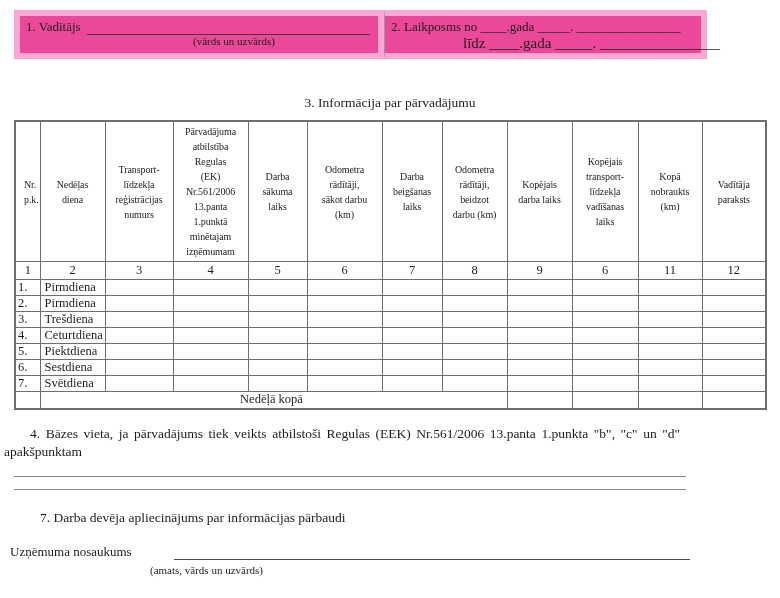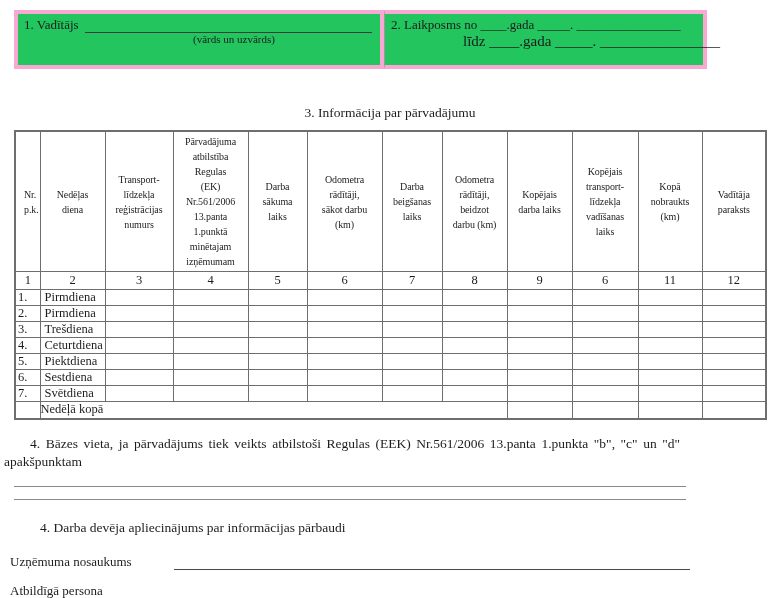--- a/index.html
+++ b/index.html
@@ -11,7 +11,7 @@
 
   
   .top-boxes { display:flex; margin:10px 0 0 14px; }
-  .box { border:4px solid #f9a8d4; box-sizing:border-box; background:#22c55e; }
+  .box { border:6px solid #f9a8d4; box-sizing:border-box; background:#ec4899; }
   .box-driver { width:370px; padding:3px 8px 2px 6px; }
   .box-period { width:323px; border-left:1px solid #9a9a9a; padding:3px 6px 16px 6px; }
   .driver-line { display:flex; align-items:flex-end; font-size:13px; }

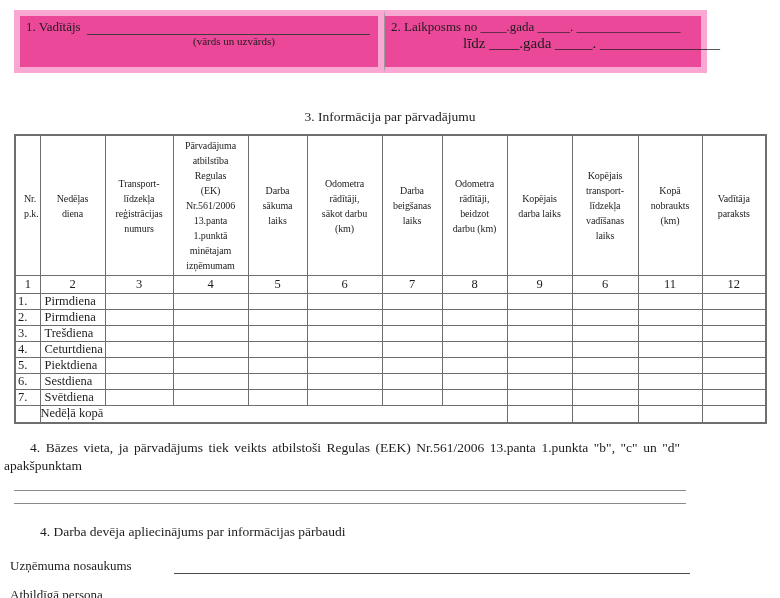--- a/index.html
+++ b/index.html
@@ -13,7 +13,7 @@
   .top-boxes { display:flex; margin:10px 0 0 14px; }
   .box { border:6px solid #f9a8d4; box-sizing:border-box; background:#ec4899; }
   .box-driver { width:370px; padding:3px 8px 2px 6px; }
-  .box-period { width:323px; border-left:1px solid #9a9a9a; padding:3px 6px 16px 6px; }
+  .box-period { width:323px; border-left:1px solid #9a9a9a; padding:3px 6px 2px 6px; }
   .driver-line { display:flex; align-items:flex-end; font-size:13px; }
   .driver-fill { flex:1; border-bottom:1px solid #3d3d3d; margin-left:6px; height:13px; }
   .driver-caption { font-size:11px; text-align:center; margin-left:72px; }

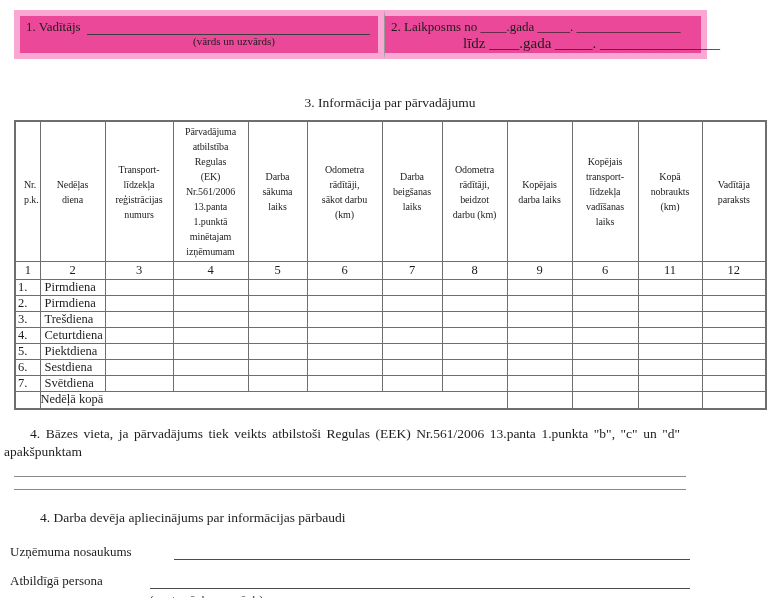--- a/index.html
+++ b/index.html
@@ -34,7 +34,7 @@
   td.day { font-size:12.5px; padding:0 2px 0 4px; }
   td.e   { padding:0; }
   tr.total-row { height:17px; }
-  td.total { text-align:left; font-size:12.5px; padding:0 4px 0 0; }
+  td.total { text-align:center; font-size:12.5px; padding:0 4px 0 0; }
 
   
   .sec4-text { width:676px; margin:15px 0 0 4px; font-size:13.5px; line-height:1.4;

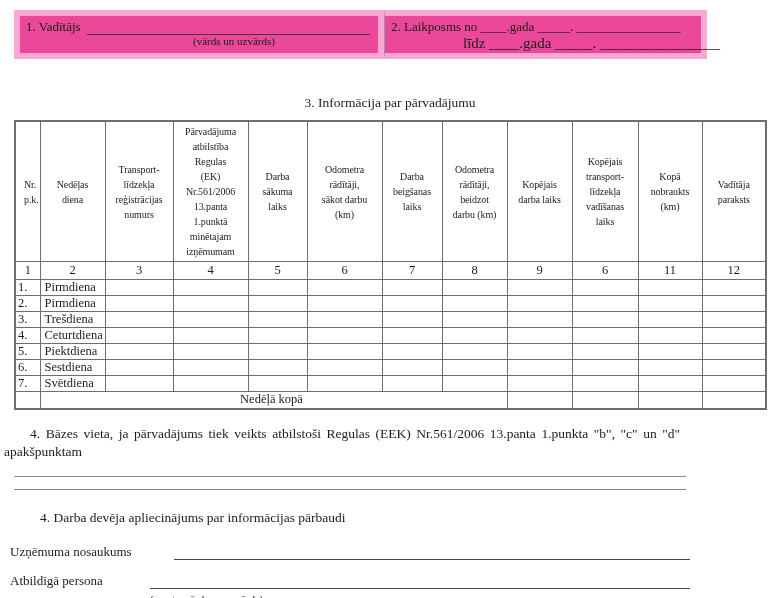--- a/index.html
+++ b/index.html
@@ -260,7 +260,7 @@
   <div class="blank-line bl1"></div>
   <div class="blank-line bl2"></div>
 
-  <div class="sec5-title">4. Darba devēja apliecinājums par informācijas pārbaudi</div>
+  <div class="sec5-title">7. Darba devēja apliecinājums par informācijas pārbaudi</div>
 
   <div class="field-row fr-company">
     <span class="field-label">Uzņēmuma nosaukums</span>

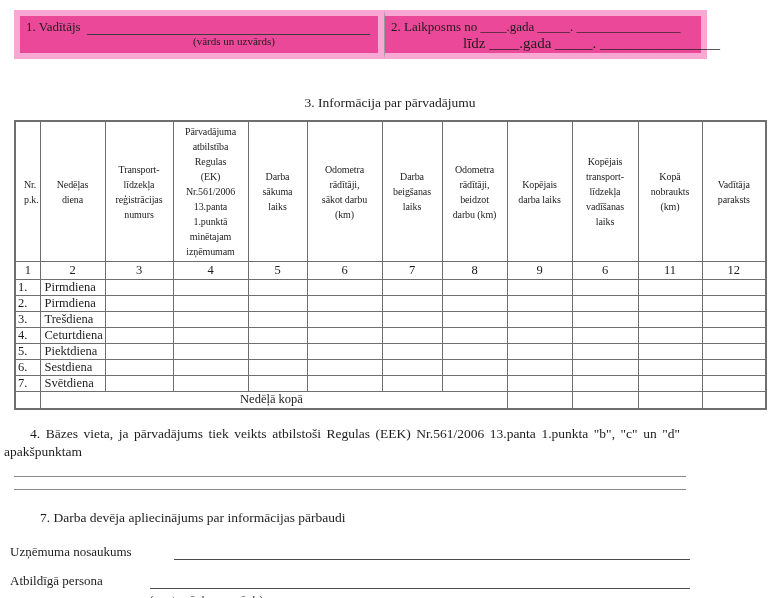--- a/index.html
+++ b/index.html
@@ -267,10 +267,6 @@
     <span class="field-fill"></span>
   </div>
 
-  <div class="field-row fr-person">
-    <span class="field-label">Atbildīgā persona</span>
-    <span class="field-fill"></span>
-  </div>
   <div class="person-caption">(amats, vārds un uzvārds)</div>
 
 </div>

